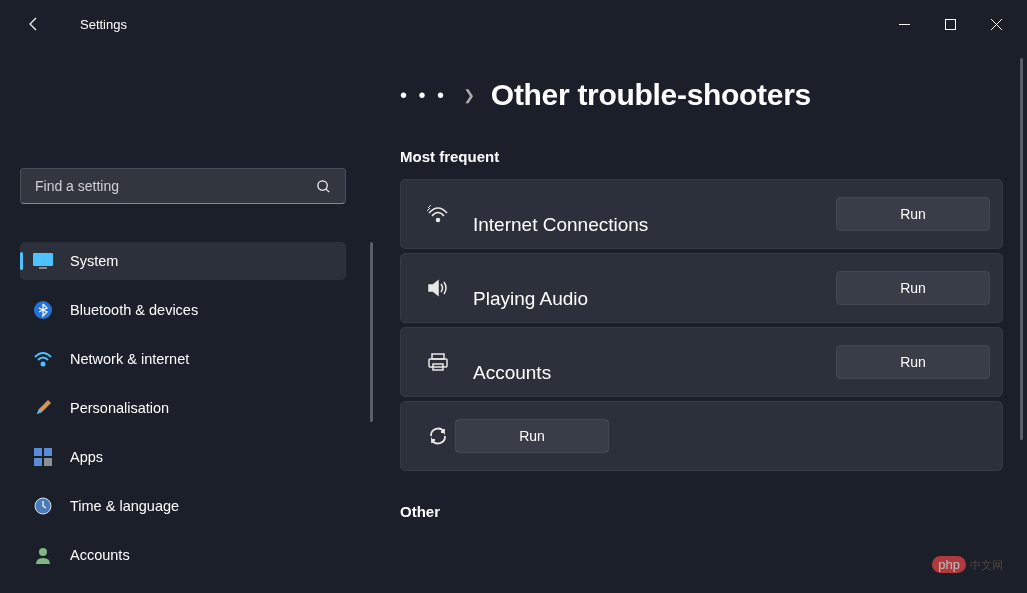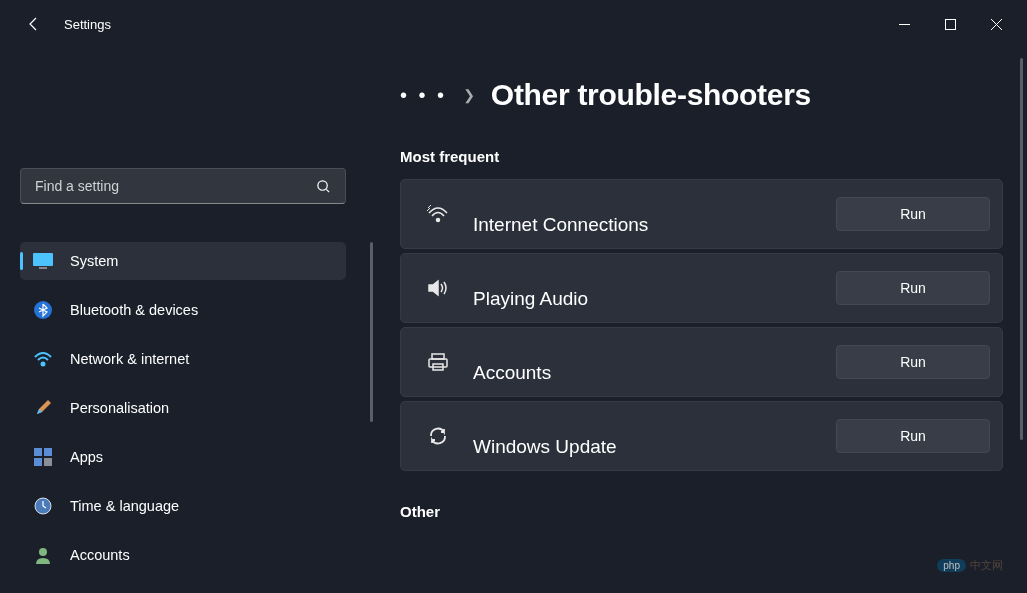--- a/index.html
+++ b/index.html
@@ -6,7 +6,7 @@
     body { background: #1a1f2a; color: #fff; width: 1027px; height: 593px; overflow: hidden; position: relative; }
     
     .titlebar { display: flex; justify-content: space-between; align-items: center; height: 48px; padding: 0 8px 0 24px; }
-    .titlebar-left { display: flex; align-items: center; gap: 20px; }
+    .titlebar-left { display: flex; align-items: center; gap: 36px; }
     .back-btn { width: 20px; height: 20px; display: flex; align-items: center; justify-content: center; cursor: pointer; }
     .app-title { font-size: 13px; font-weight: 400; }
     .window-controls { display: flex; }

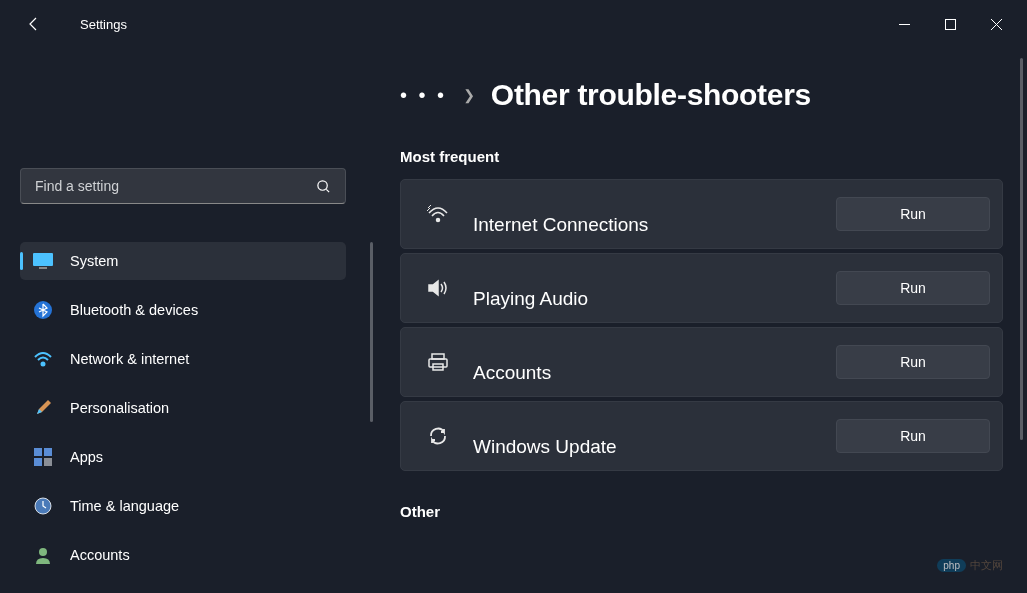--- a/index.html
+++ b/index.html
@@ -220,7 +220,6 @@
             <path d="M18 10 A7 7 0 0 1 5 14 L5 17 M5 14 L8 14"></path>
           </svg>
         </span>
-      <span class="ts-label">Windows Update</span>
       <button class="run-btn">Run</button>
     </div>
 

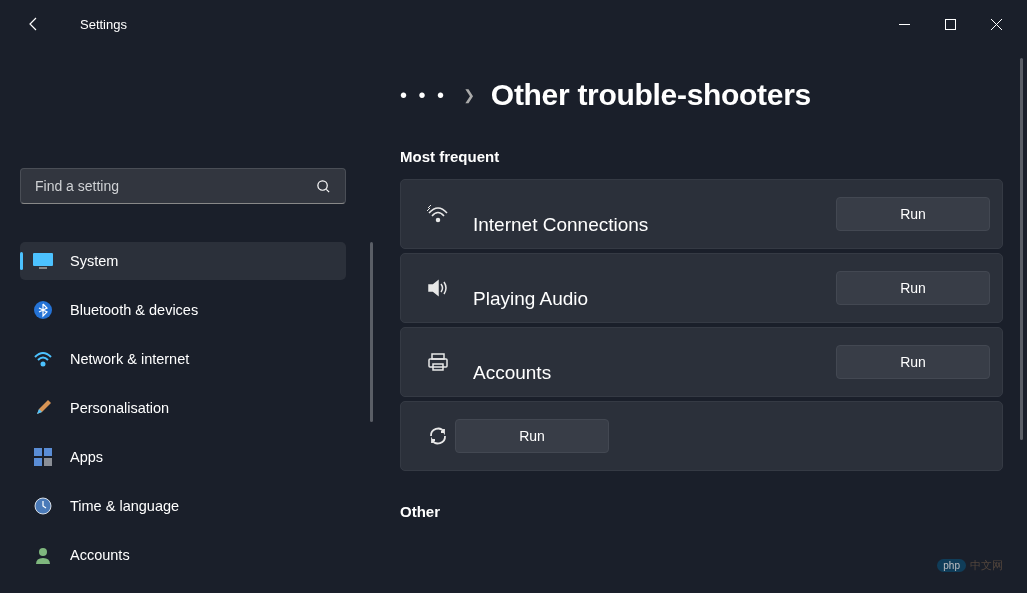--- a/index.html
+++ b/index.html
@@ -44,7 +44,7 @@
     .content-scroll-thumb { width: 100%; height: 70%; background: #5a5e66; border-radius: 2px; margin-top: 10px; }
     
     .watermark { position: absolute; right: 24px; bottom: 20px; font-size: 11px; color: #6a5544; opacity: 0.7; }
-    .watermark-badge { display: inline-block; background: #0c4a6e; color: #fff; border-radius: 9px; padding: 1px 6px; font-size: 10px; margin-right: 4px; }
+    .watermark-badge { display: inline-block; background: #ef4444; color: #fff; border-radius: 9px; padding: 1px 6px; font-size: 13px; margin-right: 4px; }
   </style>
 </head>
 <body>

